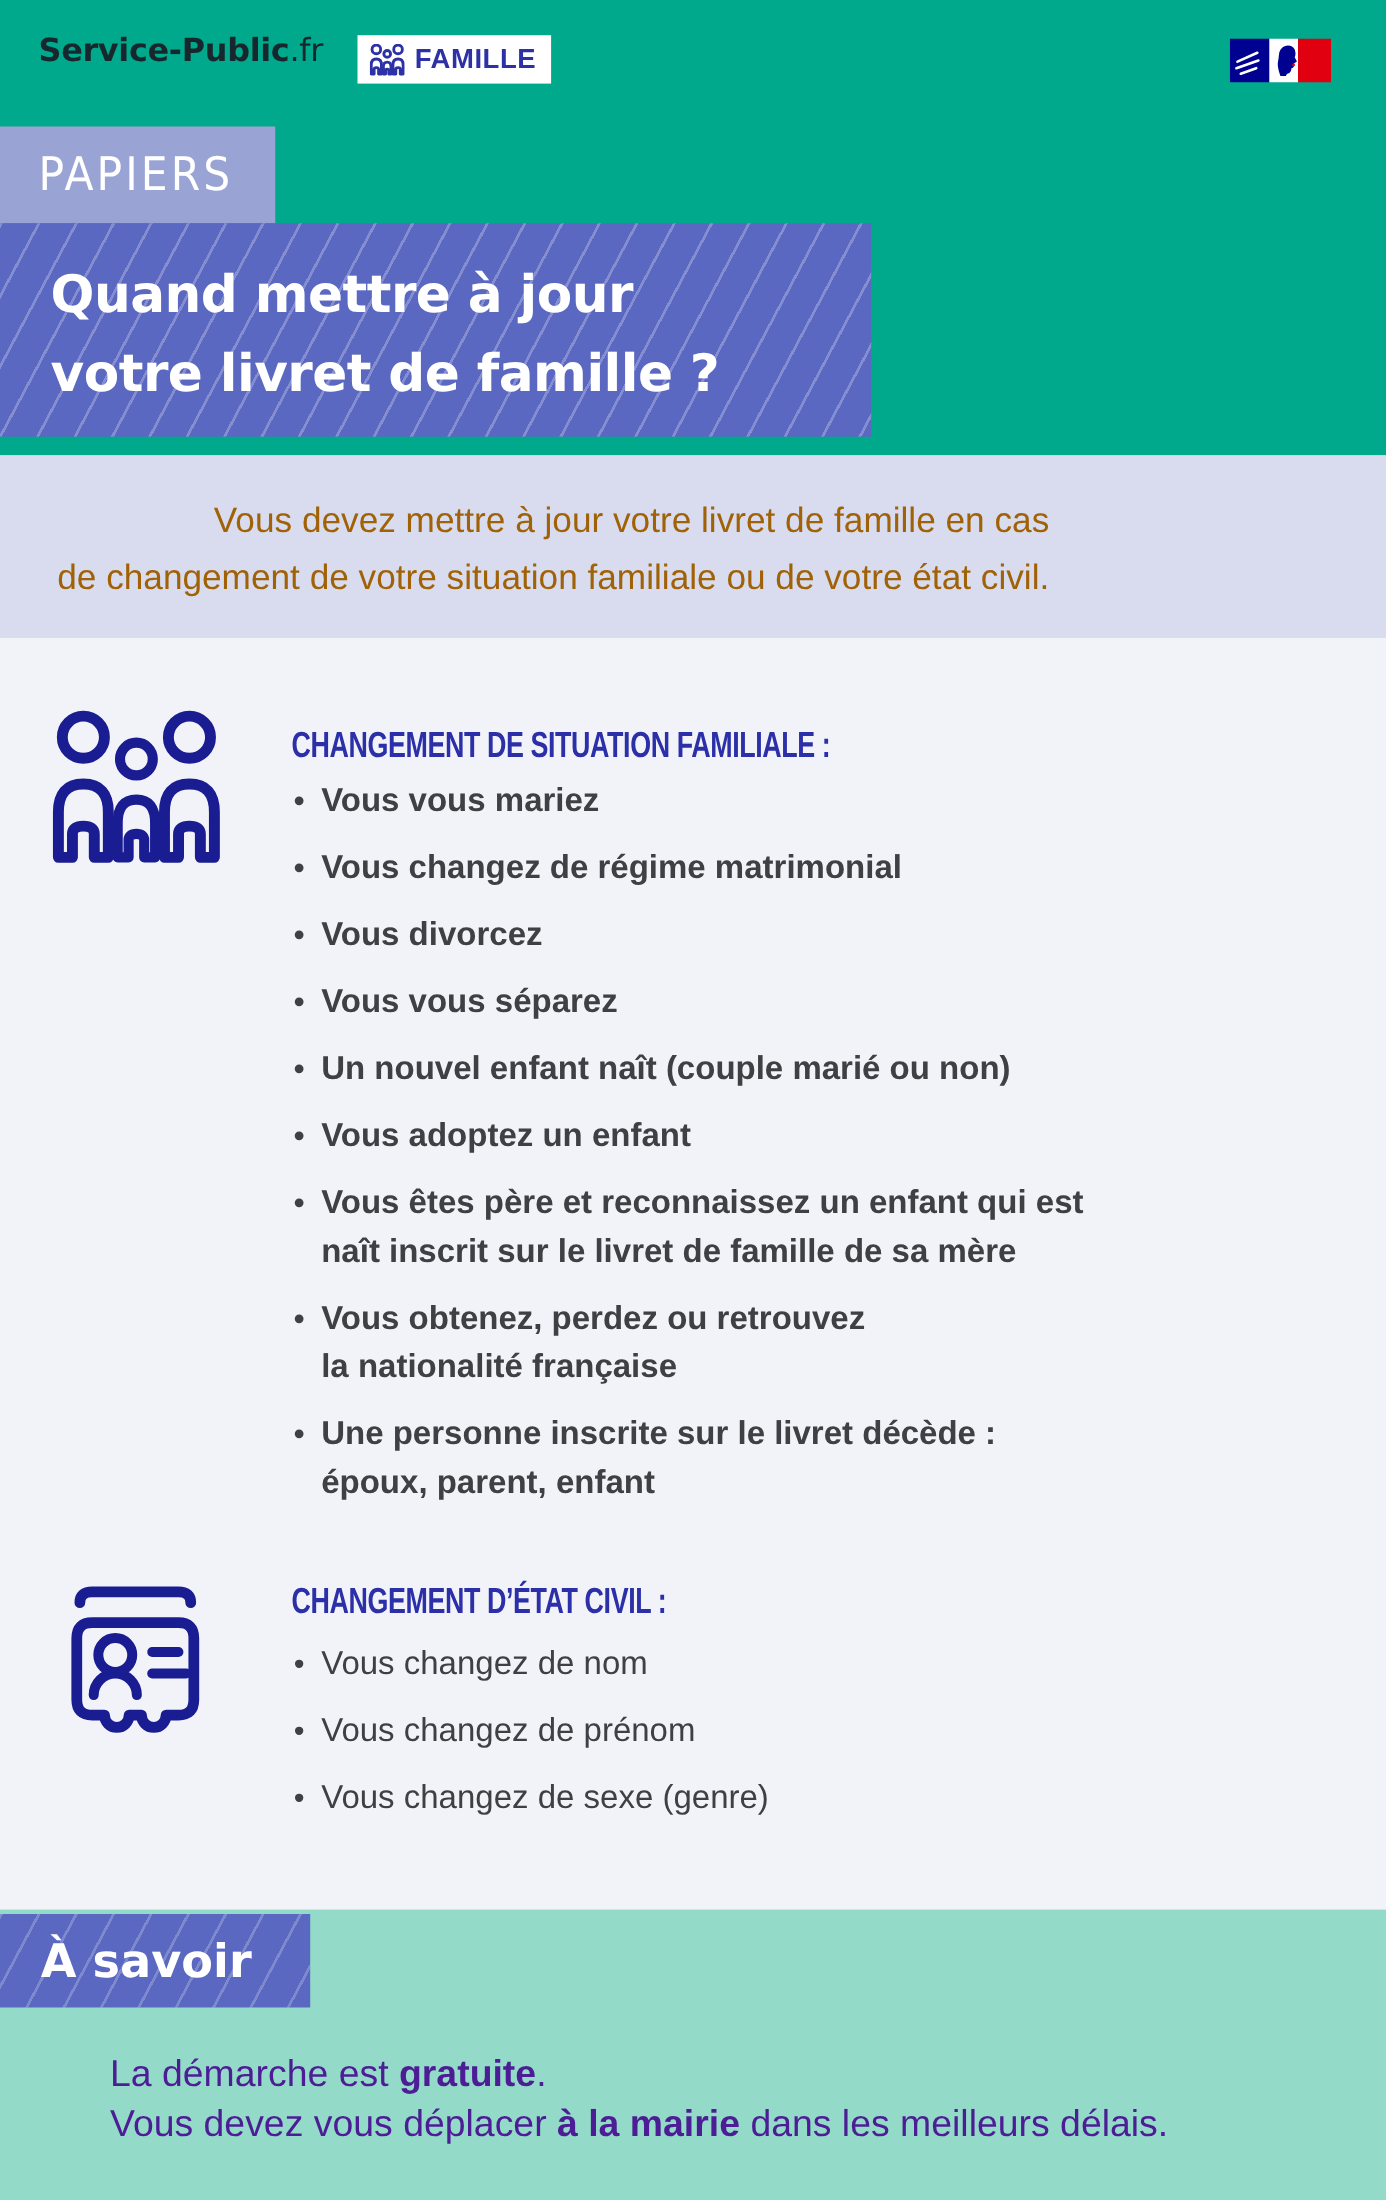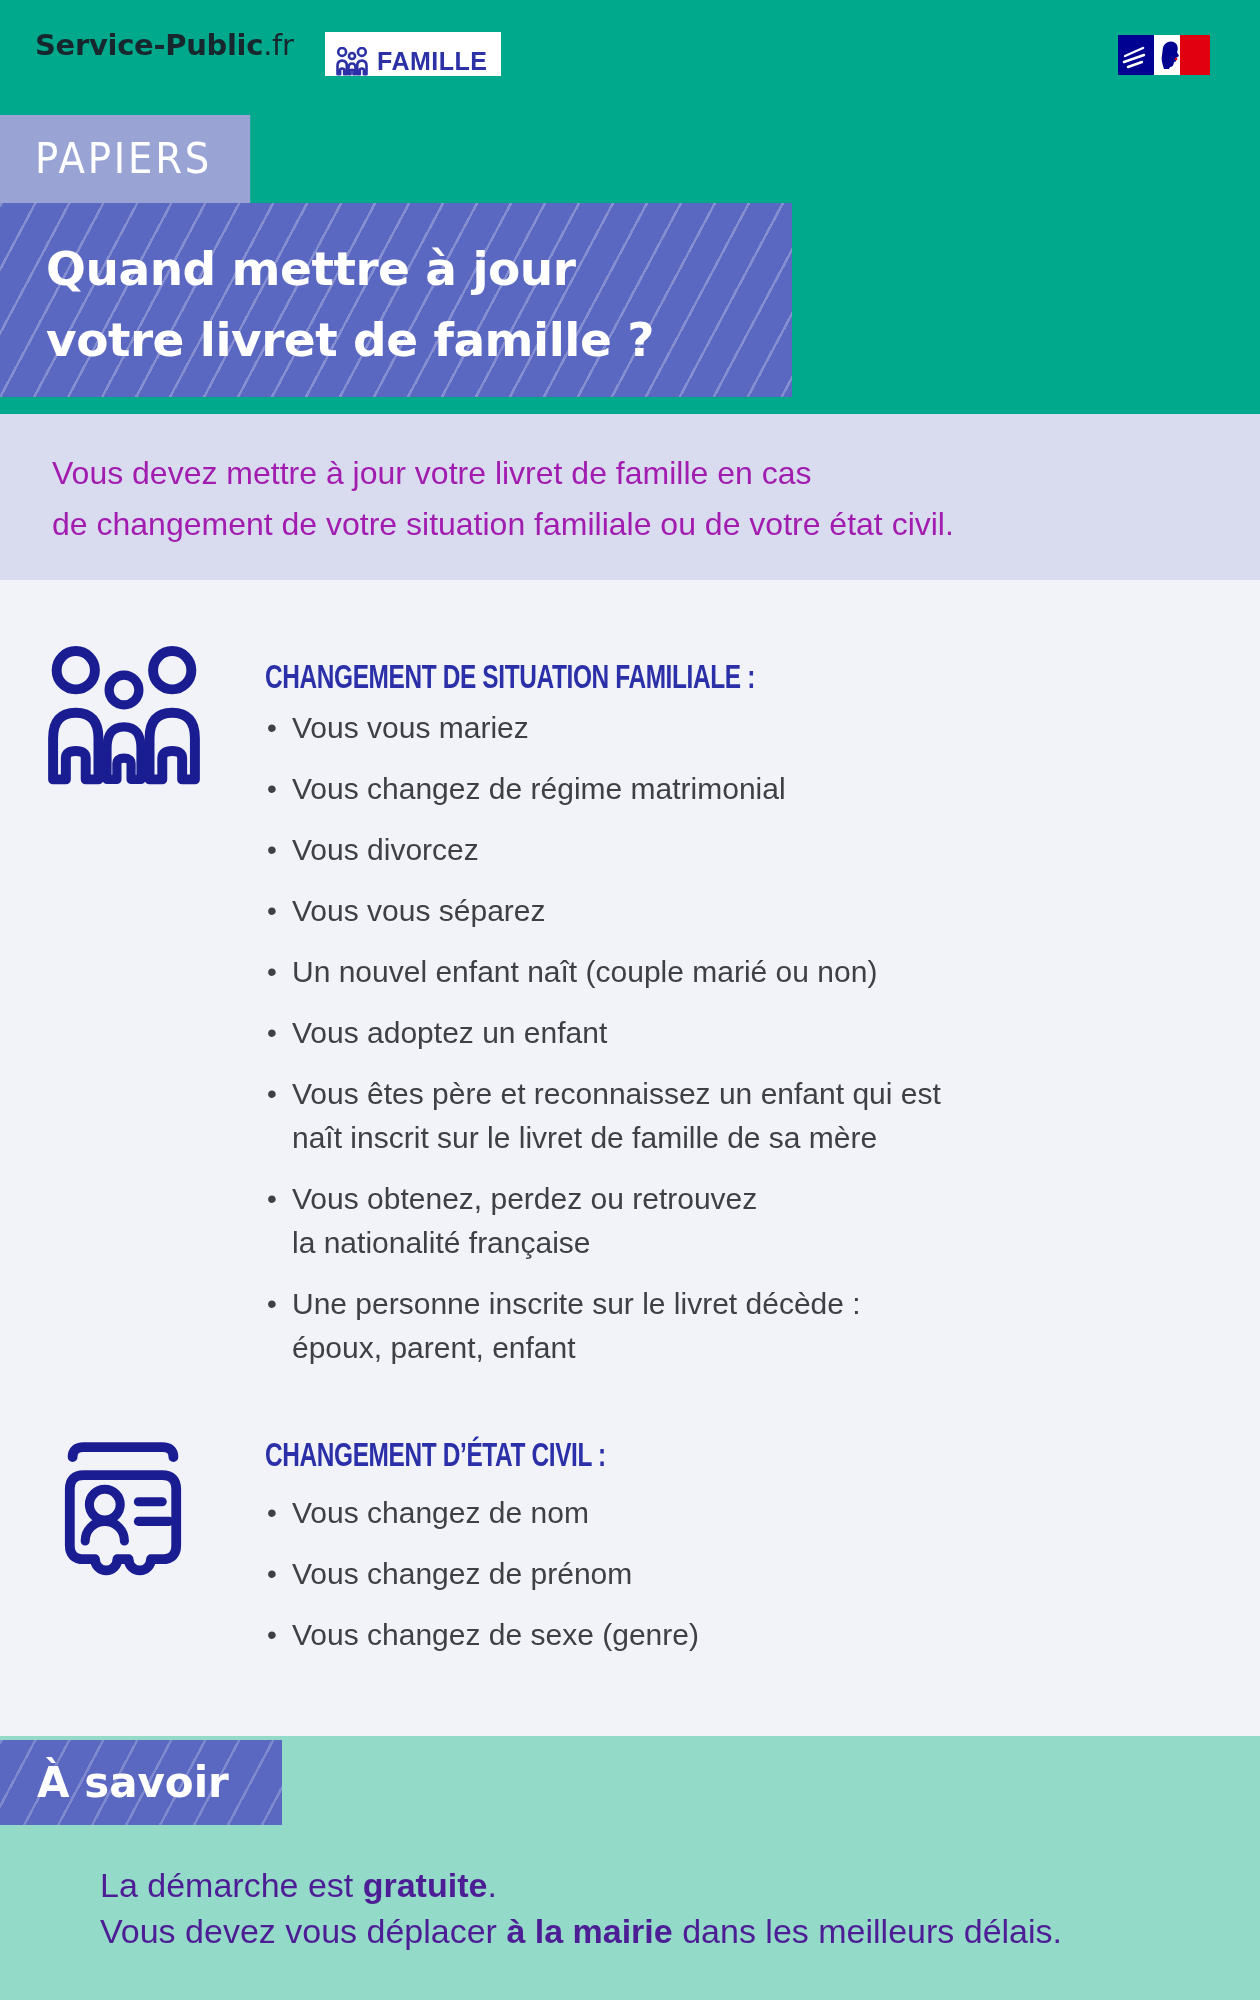--- a/index.html
+++ b/index.html
@@ -15,7 +15,7 @@
   .brand .brand-main{font-weight:700;}
   .brand .brand-tld{font-weight:400;}
   .badge{position:absolute;left:325px;top:32px;height:44px;background:#ffffff;
-         display:flex;align-items:flex-end;gap:9px;padding:0 14px 0 11px;}
+         display:flex;align-items:center;gap:9px;padding:0 14px 0 11px;}
   .badge .badge-label{font-size:25px;font-weight:700;color:#2d31a6;letter-spacing:0.5px;}
   .flag{position:absolute;left:1118px;top:35px;width:92px;height:40px;}
   .kicker-papiers{

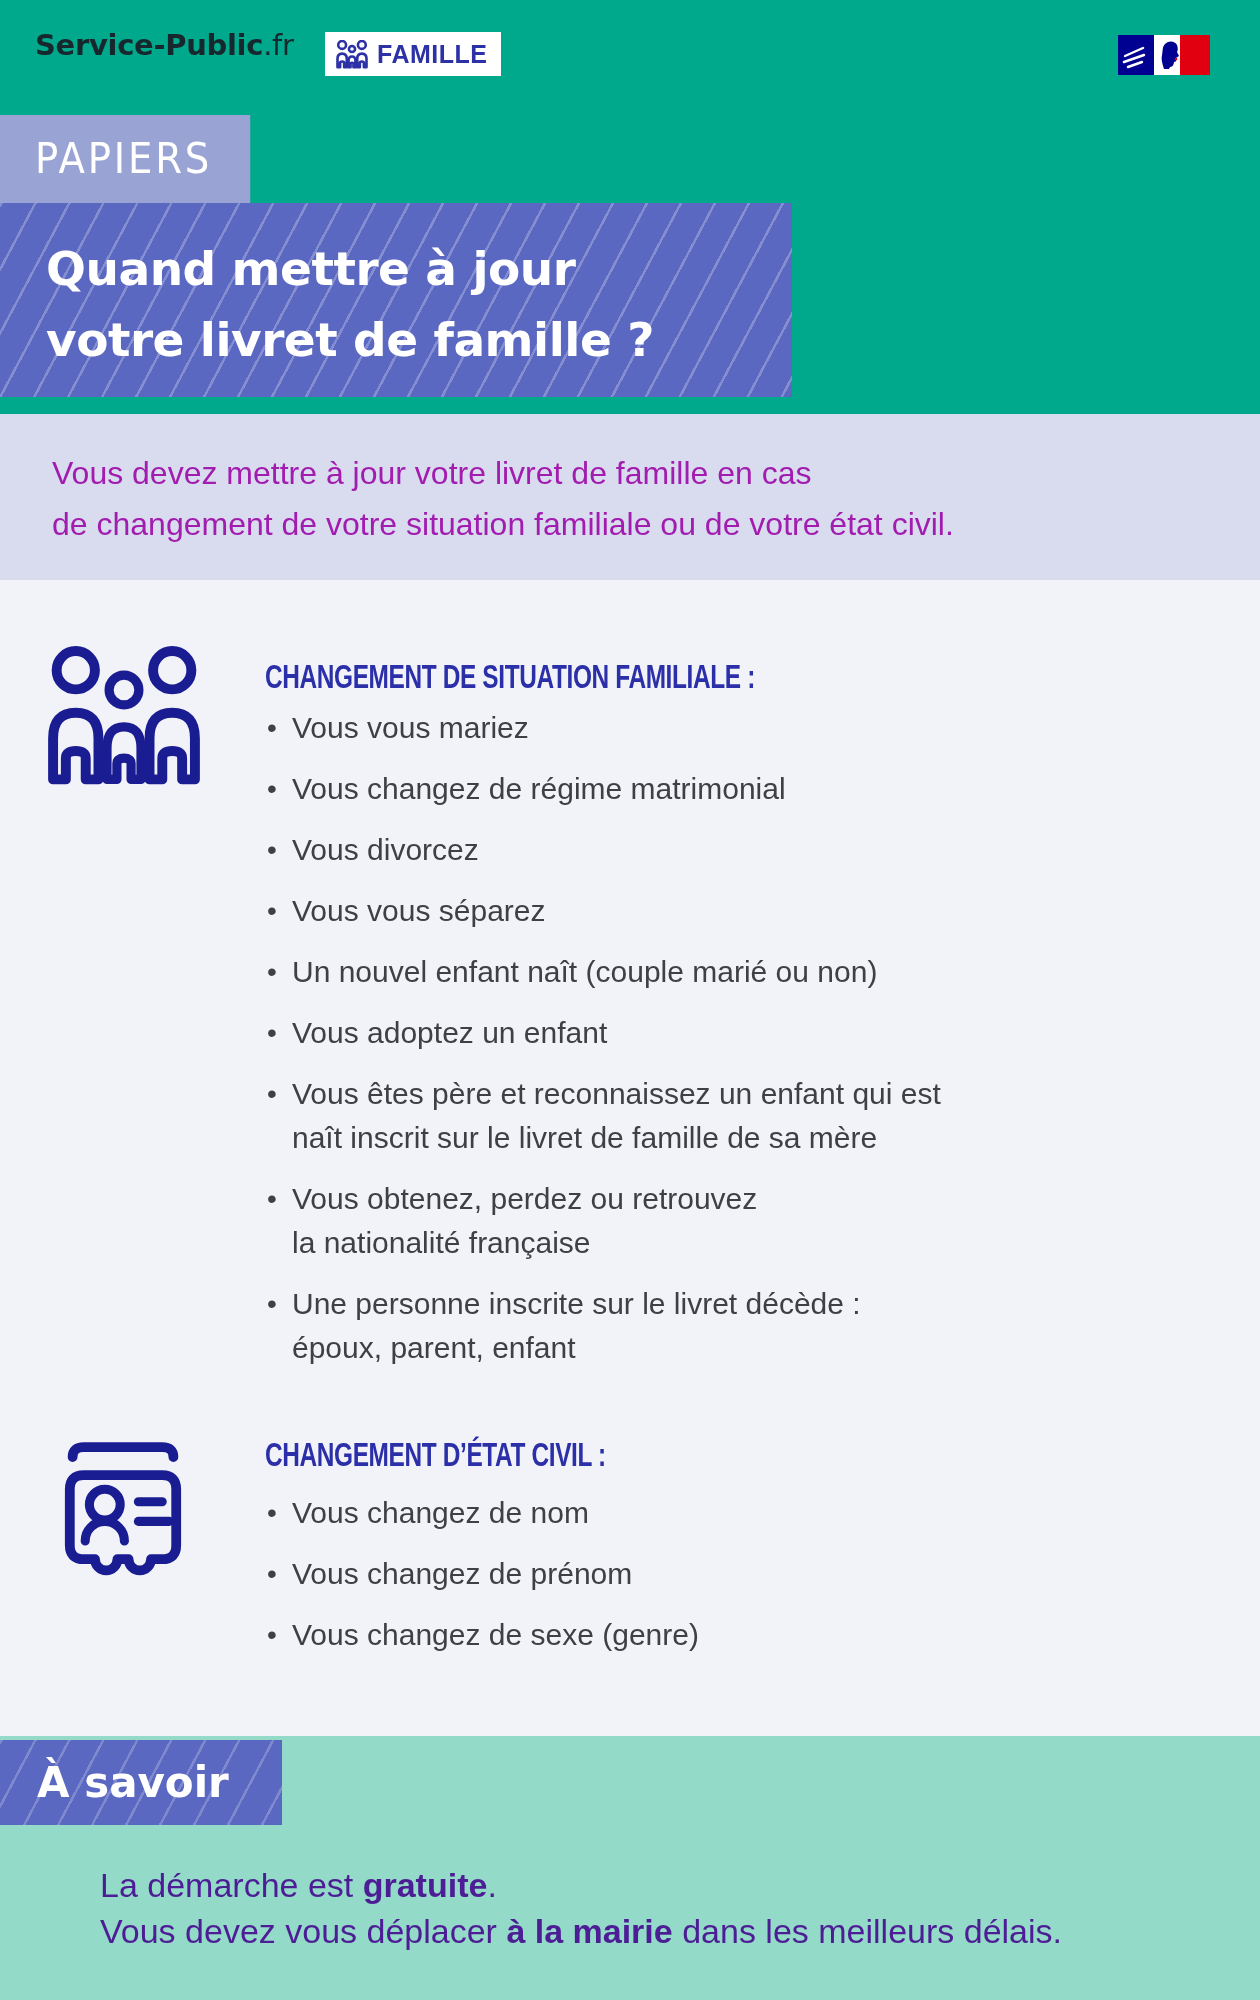--- a/index.html
+++ b/index.html
@@ -36,7 +36,7 @@
   
   .intro{position:absolute;left:0;top:414px;width:1260px;height:166px;background:#d8dcee;}
   .intro p{margin:0;position:absolute;left:52px;top:34px;
-    font-size:32px;line-height:51px;color:#a21caf;}
+    font-size:32px;line-height:51px;color:#a16207;text-align:right;}
   
   .content{position:absolute;left:0;top:580px;width:1260px;height:1156px;background:#f2f3f9;border-radius:13px;}
   .icon-family{position:absolute;left:46px;top:64px;width:156px;height:146px;}

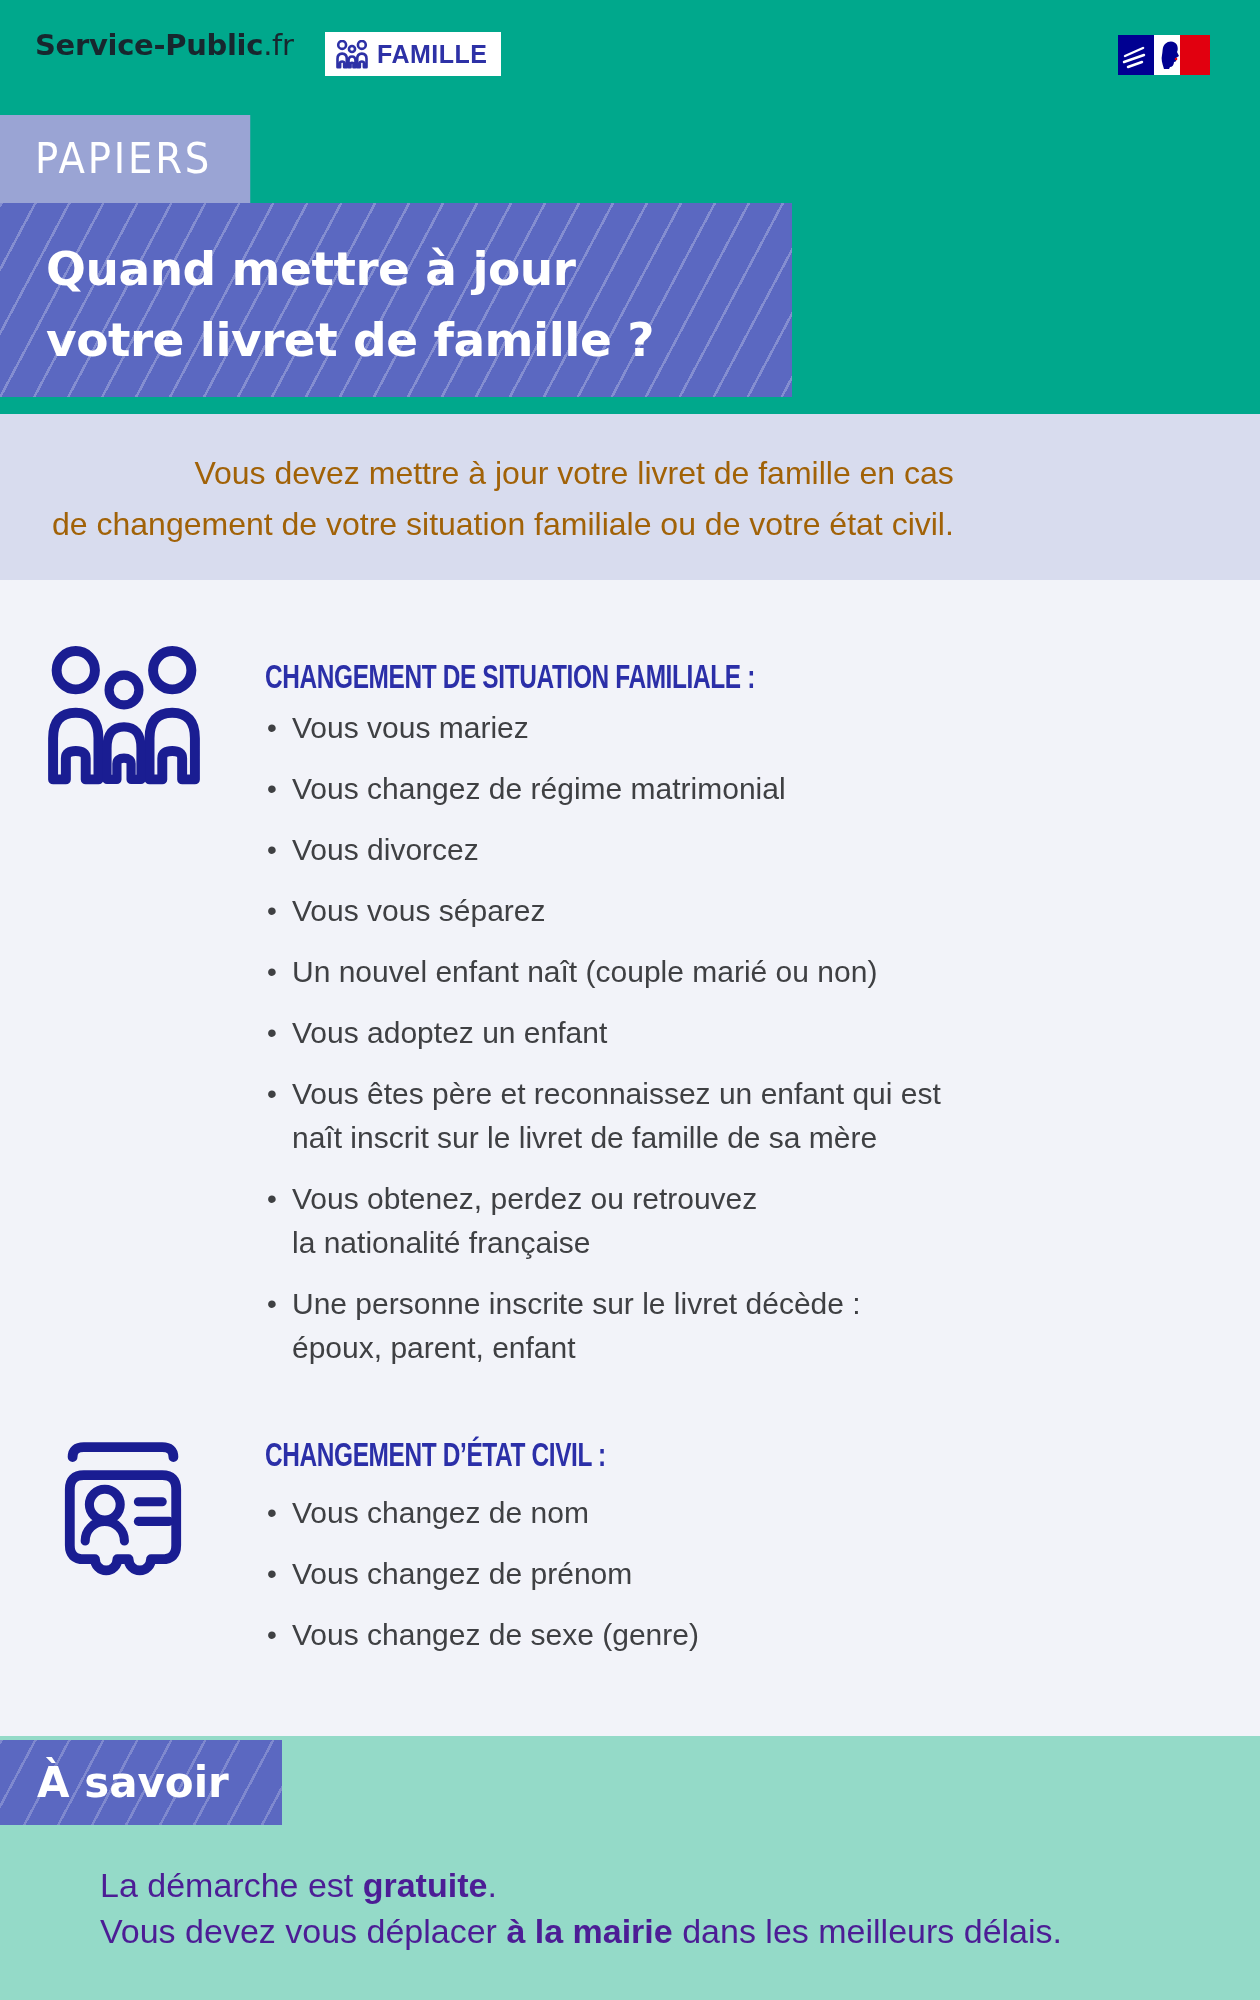--- a/index.html
+++ b/index.html
@@ -52,7 +52,7 @@
     position:absolute;left:265px;margin:0;padding:0;list-style:none;width:940px;
     font-size:30px;line-height:44px;color:#3f4043;
   }
-  .list-family{top:126px;}
+  .list-family{top:126px;font-weight:bold;}
   .list-civil{top:911px;}
   .bullet-list li{position:relative;padding-left:27px;margin-bottom:17px;}
   .bullet-list li::before{

